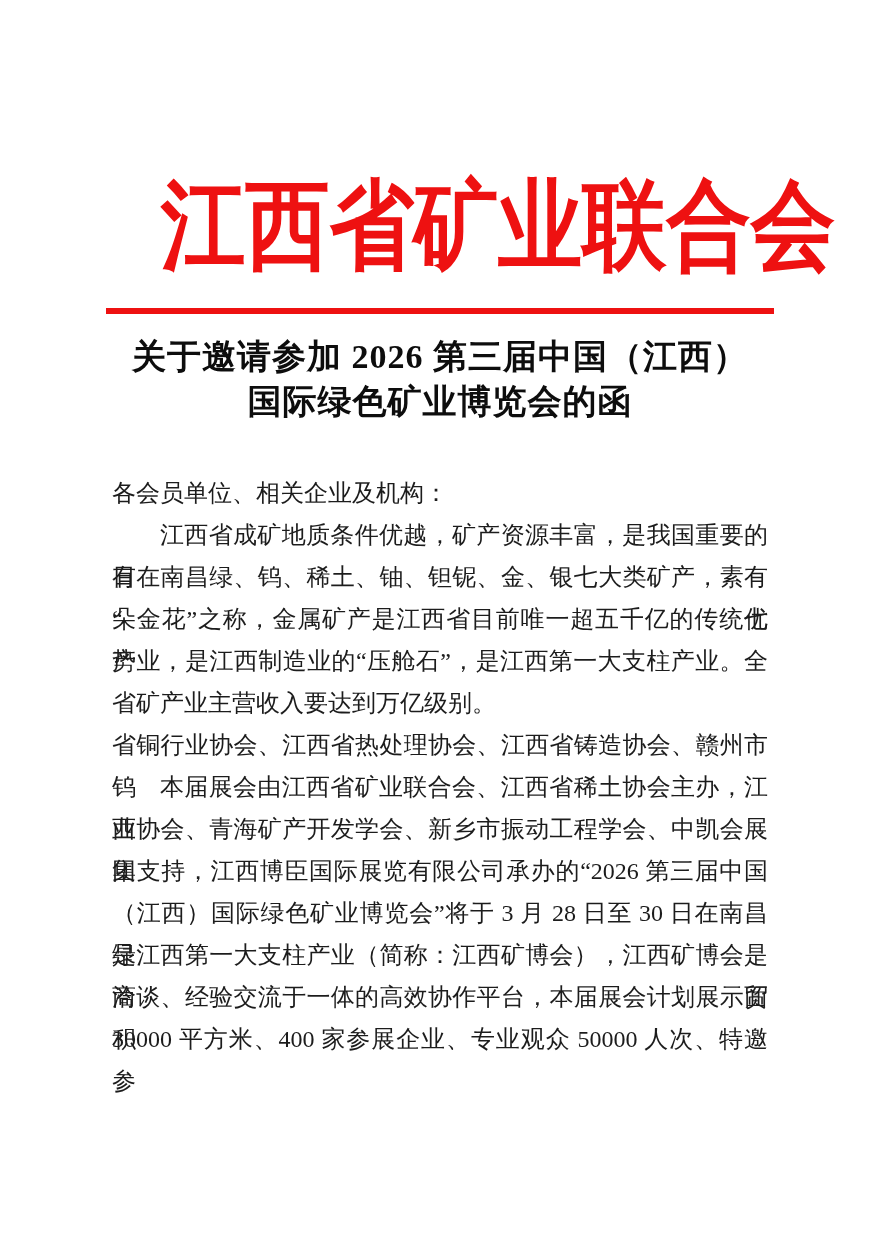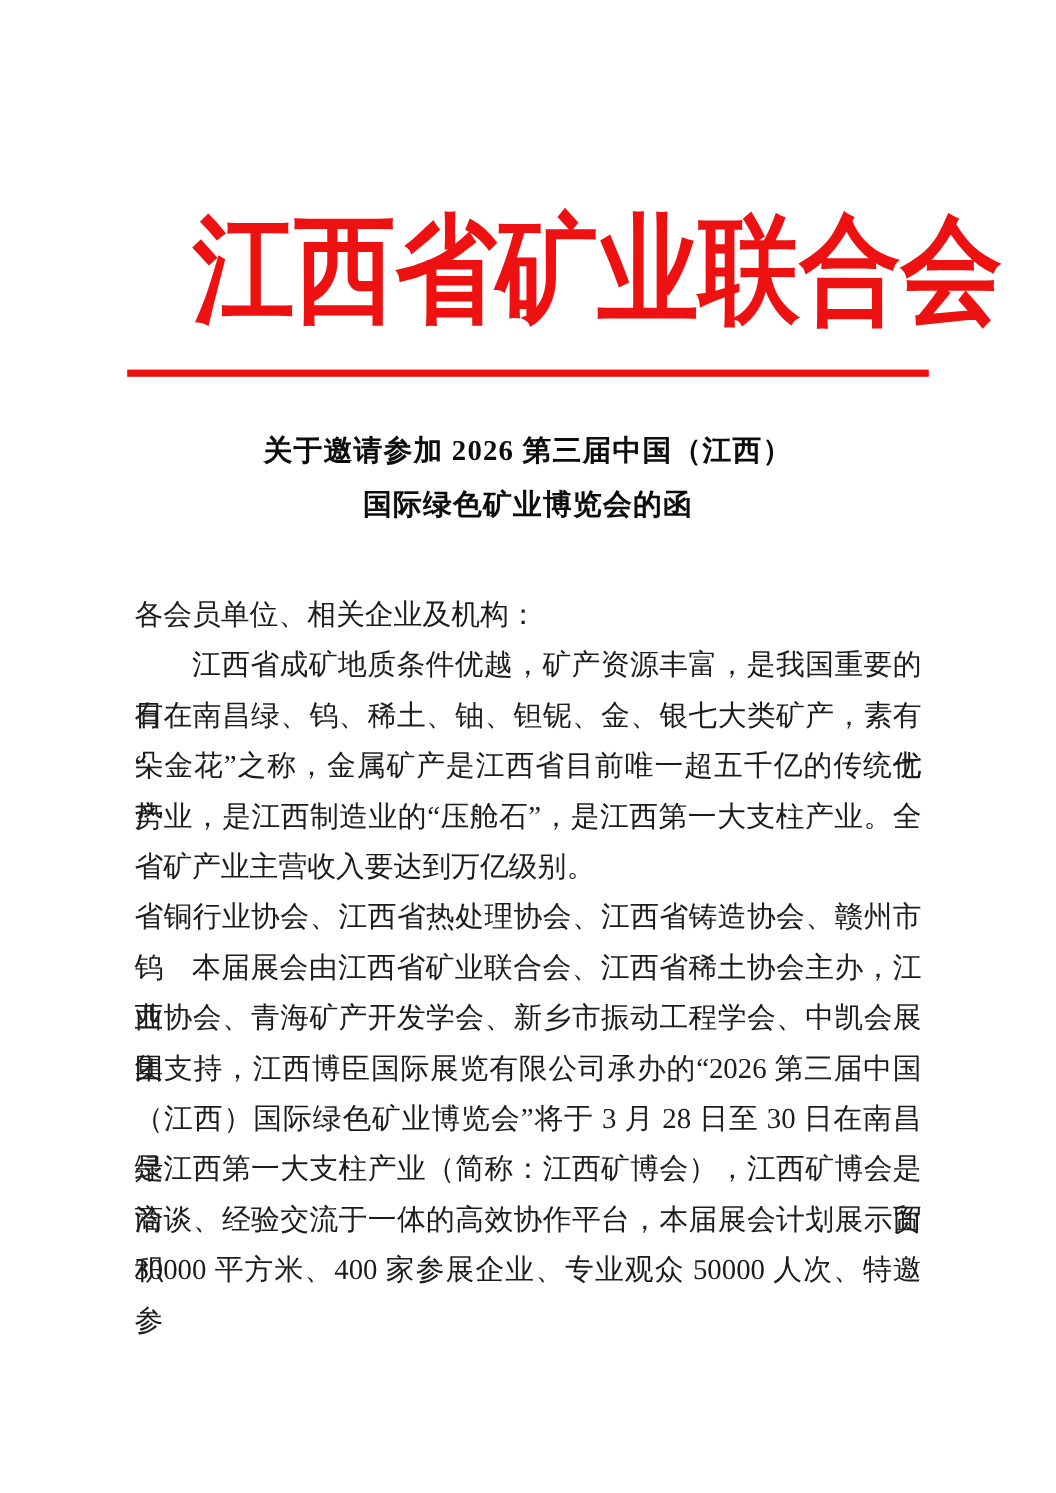--- a/index.html
+++ b/index.html
@@ -40,10 +40,10 @@
     margin-top: 16px;
   }
   .doc-title {
-    margin-top: 40px;
+    margin-top: 20px;
     text-align: center;
     font-weight: bold;
-    font-size: 24px;
+    font-size: 34px;
     line-height: 45px;
     color: #0d0d0d;
     letter-spacing: 1px;

